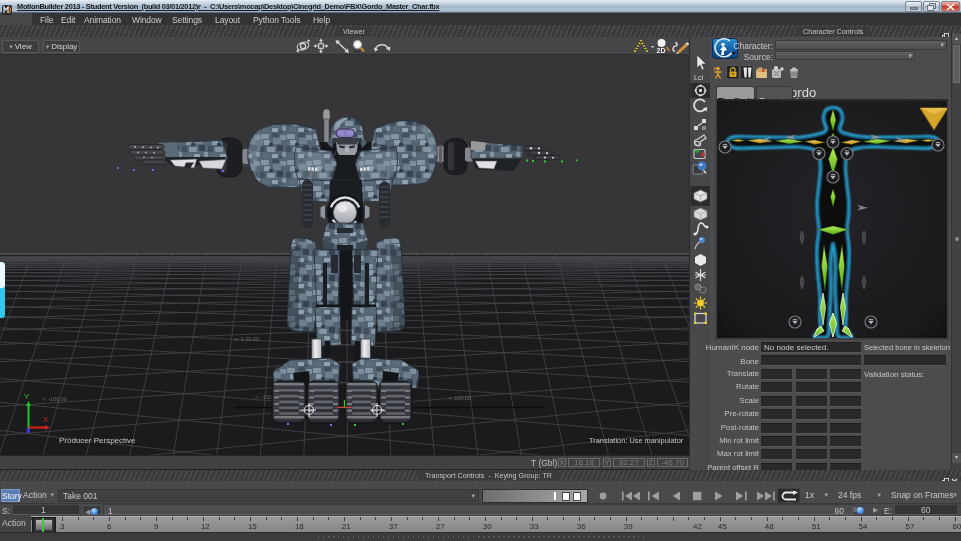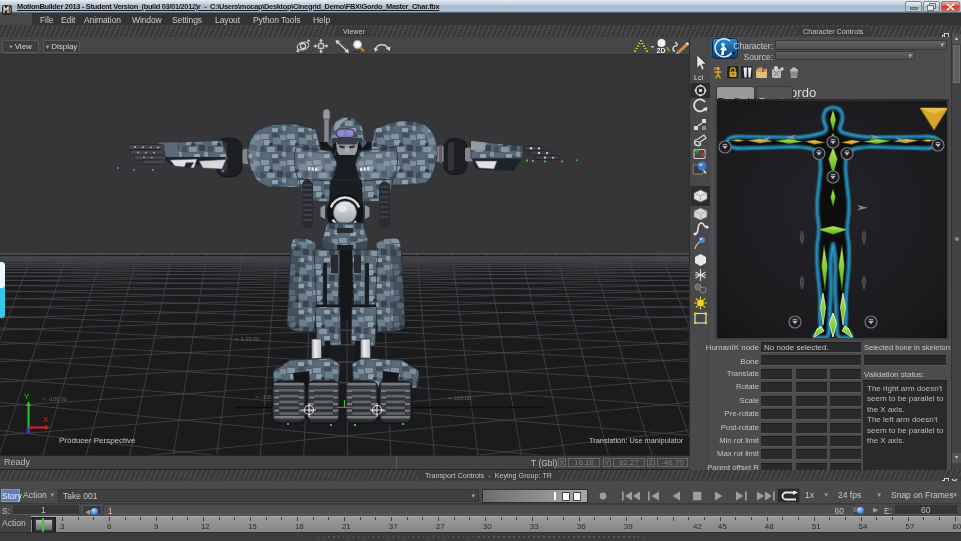--- a/index.html
+++ b/index.html
@@ -879,7 +879,6 @@
       <div class="ffield" style="left:85.5px;top:426px;width:31px"></div>
       <div class="ffield" style="left:120.0px;top:426px;width:31px"></div>
   <div class="cclab2" style="left:154px;top:333px;width:100px;text-align:left">Validation status:</div>
-  <div id="valbox">The right arm doesn't seem to be parallel to the X axis.<br>The left arm doesn't seem to be parallel to the X axis.</div>
   <div id="ccscroll">
     <div class="scrbtn" style="top:0"><span style="transform:rotate(180deg)">▾</span></div>
     <div id="scrthumb"></div>

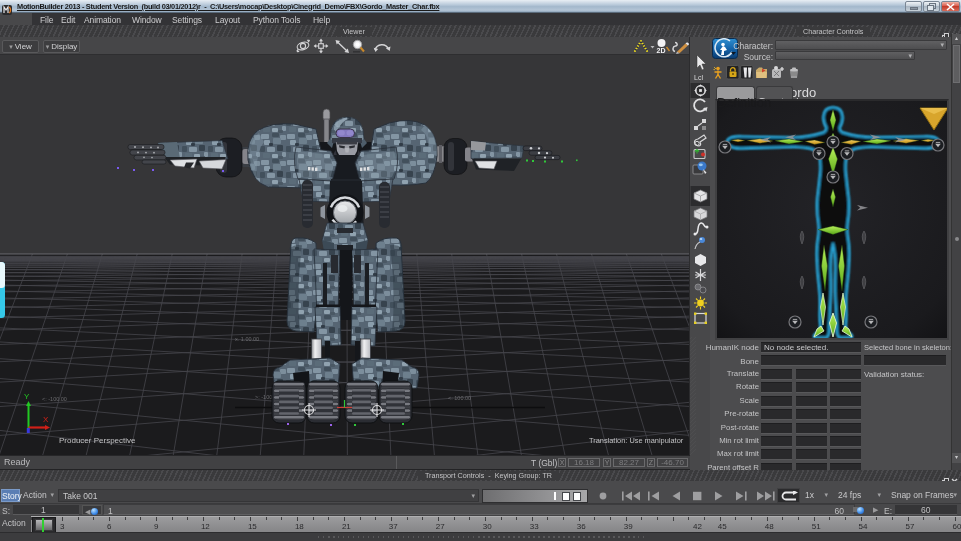--- a/index.html
+++ b/index.html
@@ -888,7 +888,6 @@
 </div>
 
 <div id="statusbar">
-  <div id="readycell">Ready</div>
   <div id="tgbl">T (Gbl)</div>
   <div class="axbox" style="left:558px;width:8px">X</div>
   <div class="axfield" style="left:568px;width:32px">16.18</div>

